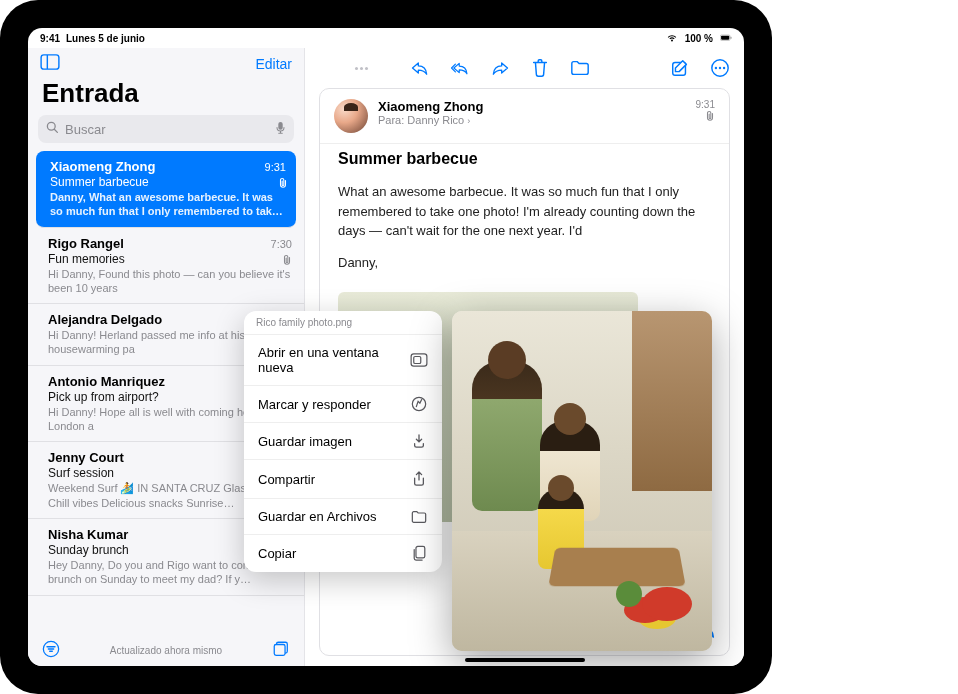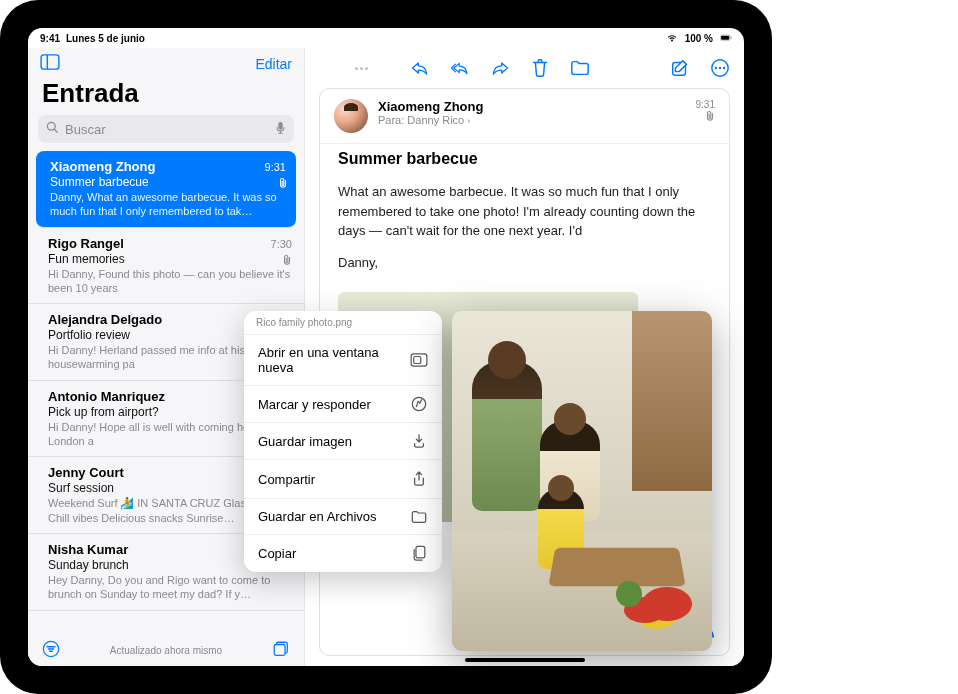--- a/index.html
+++ b/index.html
@@ -98,7 +98,7 @@
   .mail-item.selected .mi-subject,
   .mail-item.selected .mi-preview,
   .mail-item.selected .mi-time { color: #fff; }
-  .mail-item.selected .mi-preview { opacity: 0.9; }
+  .mail-item.selected .mi-preview { opacity: 0.9; font-weight: bold; }
   .mail-item.selected .attach-ind { color: #fff; }
   .mi-line1 { display: flex; justify-content: space-between; align-items: baseline; gap: 6px; }
   .mi-sender { font-size: 13px; font-weight: 600; color: #000; }

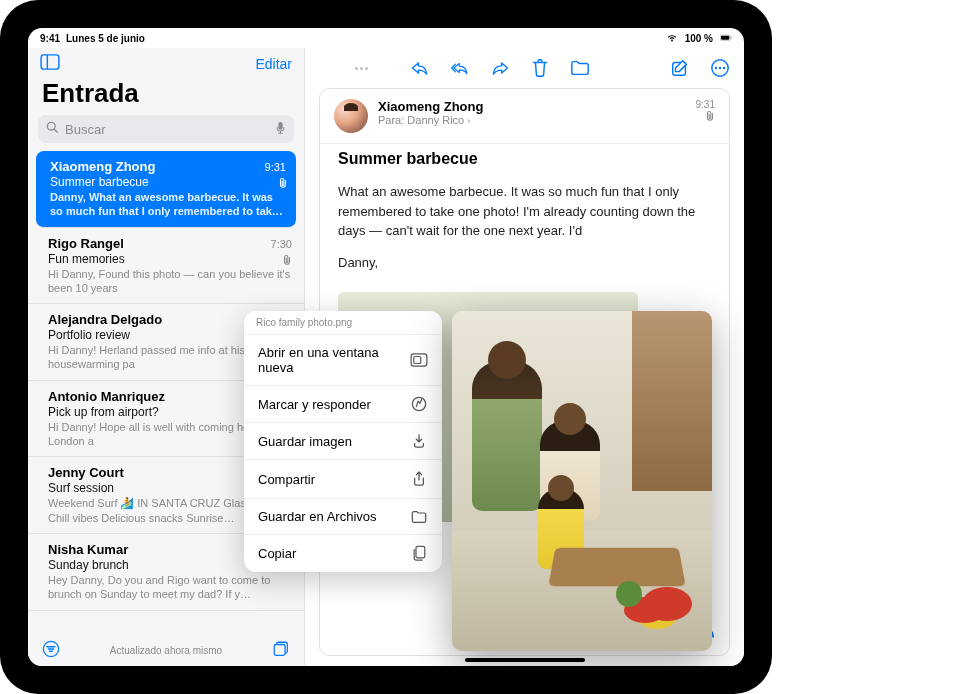--- a/index.html
+++ b/index.html
@@ -383,7 +383,6 @@
               <span class="mi-sender">Alejandra Delgado</span>
               <span class="mi-time"></span>
             </div>
-            <div class="mi-subject">Portfolio review</div>
             <div class="mi-preview">Hi Danny! Herland passed me info at his housewarming pa</div>
           </div>
           <div class="mail-item">

